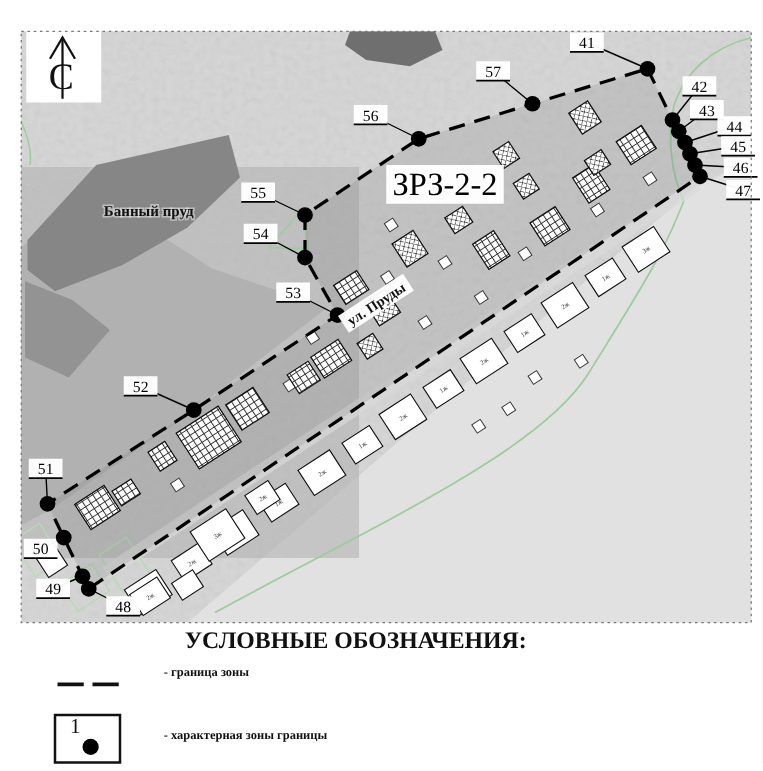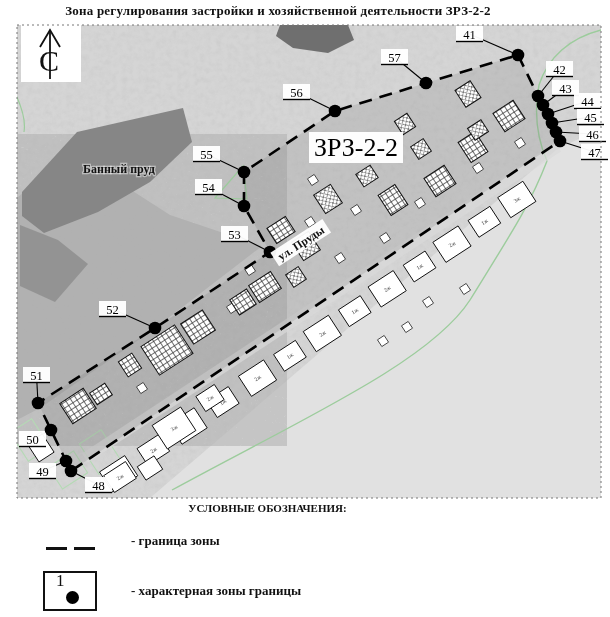--- a/index.html
+++ b/index.html
@@ -272,7 +272,6 @@
       </g>
       <rect x="17" y="25" width="584" height="473" fill="none" stroke="#777" stroke-width="1" stroke-dasharray="2 3"></rect>
     </svg>
-  <div class="page-title">Зона регулирования застройки и хозяйственной деятельности ЗРЗ-2-2</div>
 
   <div>
     <div class="legend-heading">УСЛОВНЫЕ ОБОЗНАЧЕНИЯ:</div>

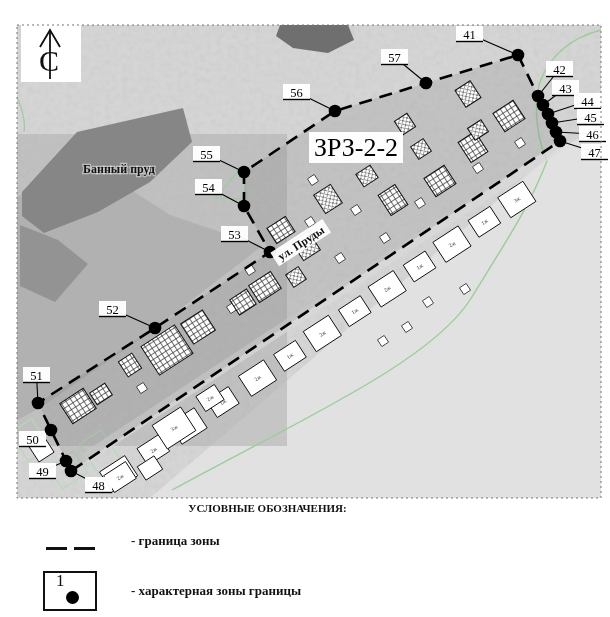--- a/index.html
+++ b/index.html
@@ -9,7 +9,7 @@
         font-size:13px;font-weight:bold;letter-spacing:.2px;}
   #map-svg{position:absolute;left:0;top:0;}
   .legend-heading{position:absolute;top:502px;left:0;width:535px;text-align:center;
-        font-size:11px;font-weight:bold;}
+        font-size:19px;font-weight:bold;padding-left:17px;}
   .legend-label{position:absolute;font-size:13px;font-weight:bold;white-space:nowrap;}
   .dash-sample{position:absolute;left:46px;top:538px;}
   .dash-sample span{display:inline-block;width:21px;height:3.5px;background:#111;margin-right:7px;vertical-align:middle;}

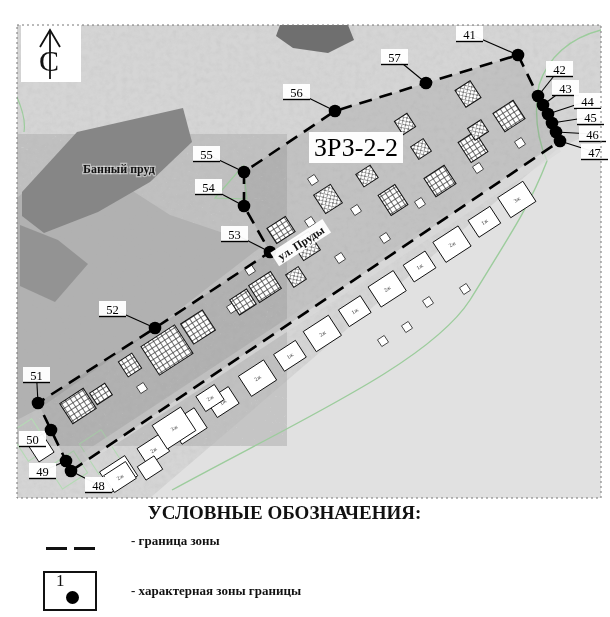--- a/index.html
+++ b/index.html
@@ -10,7 +10,7 @@
   #map-svg{position:absolute;left:0;top:0;}
   .legend-heading{position:absolute;top:502px;left:0;width:535px;text-align:center;
         font-size:19px;font-weight:bold;padding-left:17px;}
-  .legend-label{position:absolute;font-size:13px;font-weight:bold;white-space:nowrap;}
+  .legend-label{position:absolute;font-size:10px;font-weight:bold;white-space:nowrap;}
   .dash-sample{position:absolute;left:46px;top:538px;}
   .dash-sample span{display:inline-block;width:21px;height:3.5px;background:#111;margin-right:7px;vertical-align:middle;}
   .point-sample{position:absolute;left:43px;top:571px;width:50px;height:36px;

